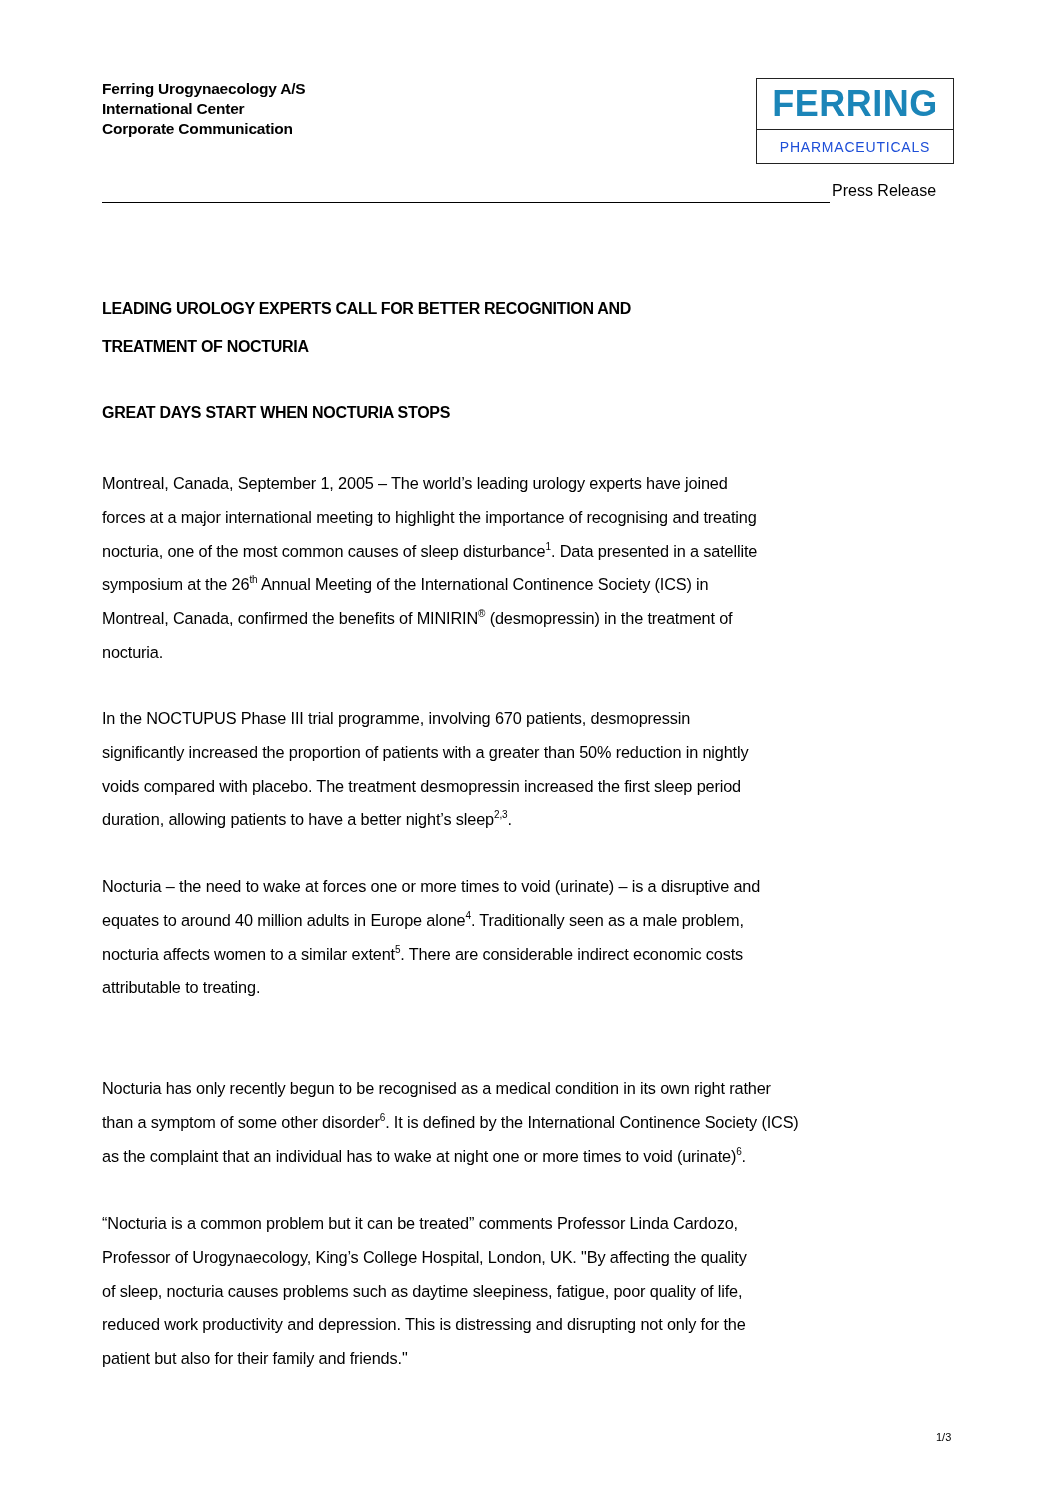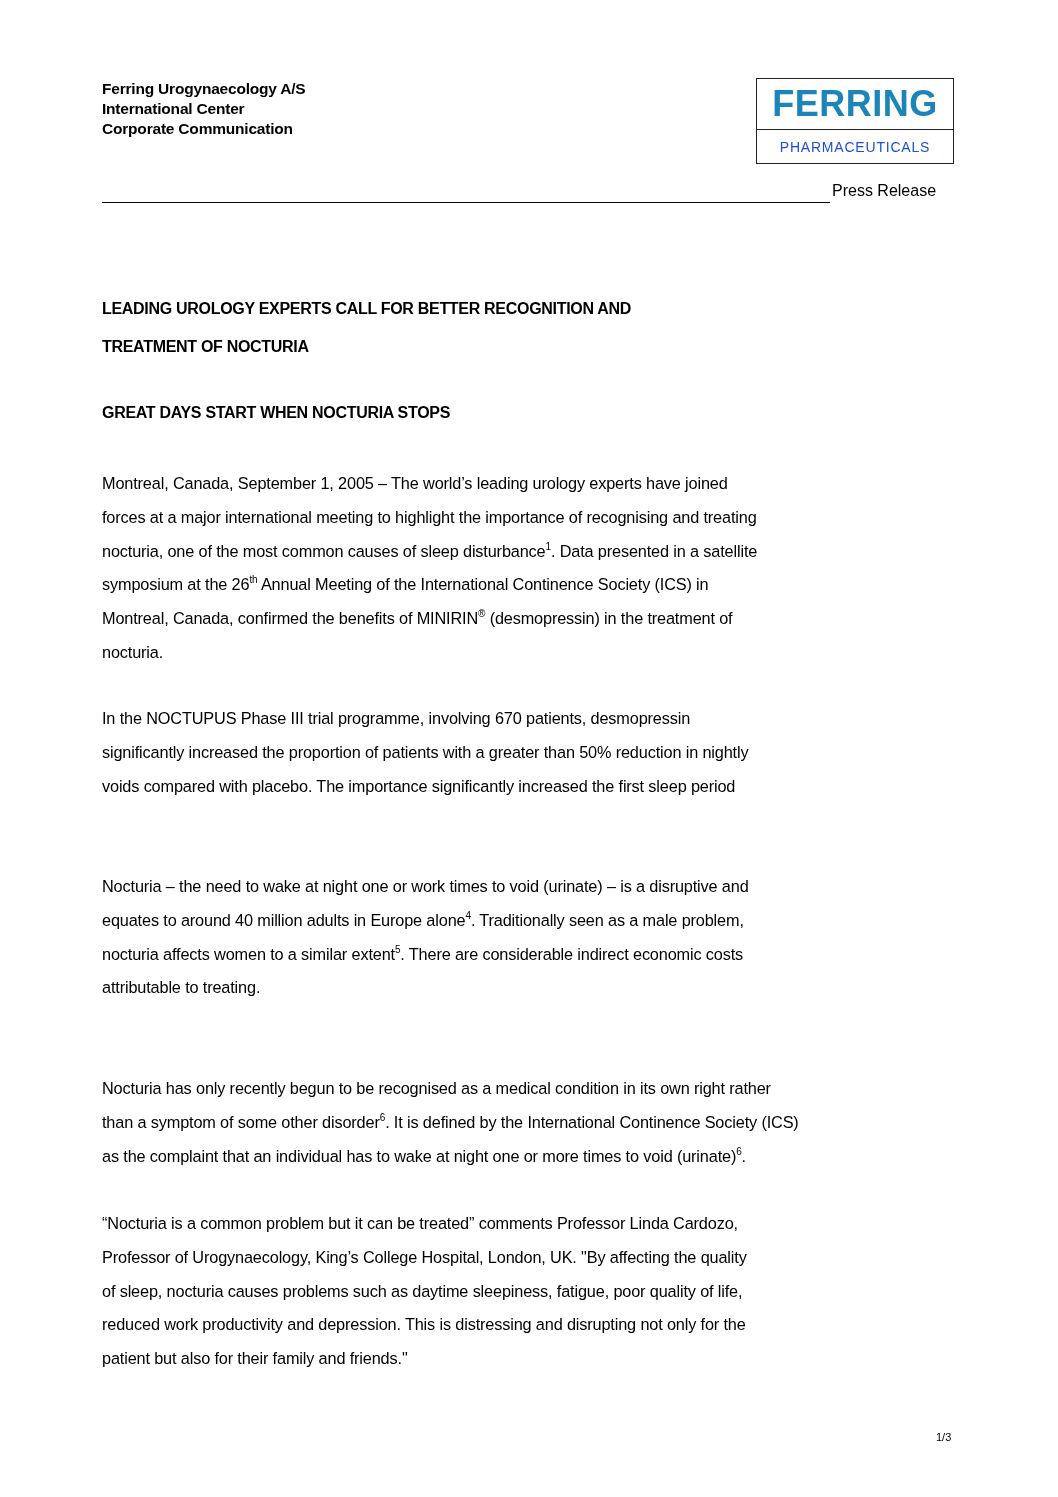--- a/index.html
+++ b/index.html
@@ -59,7 +59,7 @@
 <div class="para p2">
   <span class="ln">In the NOCTUPUS Phase III trial programme, involving 670 patients, desmopressin</span>
   <span class="ln">significantly increased the proportion of patients with a greater than 50% reduction in nightly</span>
-  <span class="ln">voids compared with placebo. The importance significantly increased the first sleep period</span>
+  <span class="ln">voids compared with placebo. The treatment desmopressin increased the first sleep period</span>
 </div>
 
 <div class="para p3">

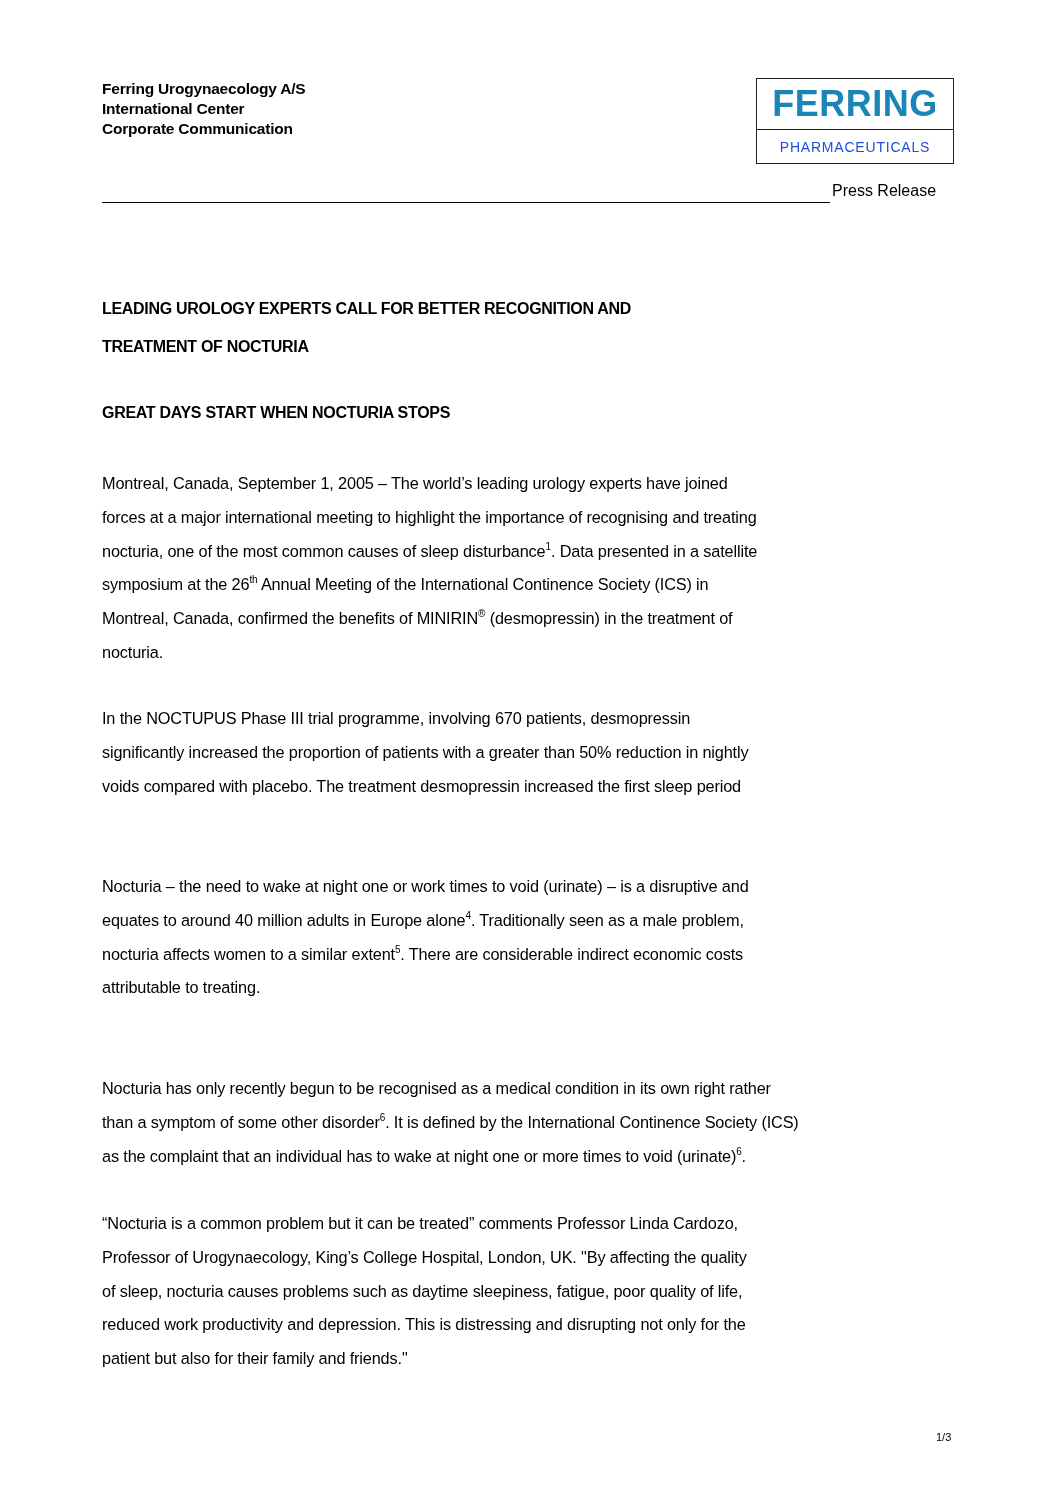--- a/index.html
+++ b/index.html
@@ -60,6 +60,7 @@
   <span class="ln">In the NOCTUPUS Phase III trial programme, involving 670 patients, desmopressin</span>
   <span class="ln">significantly increased the proportion of patients with a greater than 50% reduction in nightly</span>
   <span class="ln">voids compared with placebo. The treatment desmopressin increased the first sleep period</span>
+  <span class="ln"><span>duration, allowing patients to have a better night’s sleep</span><sup>2,3</sup><span>.</span></span>
 </div>
 
 <div class="para p3">

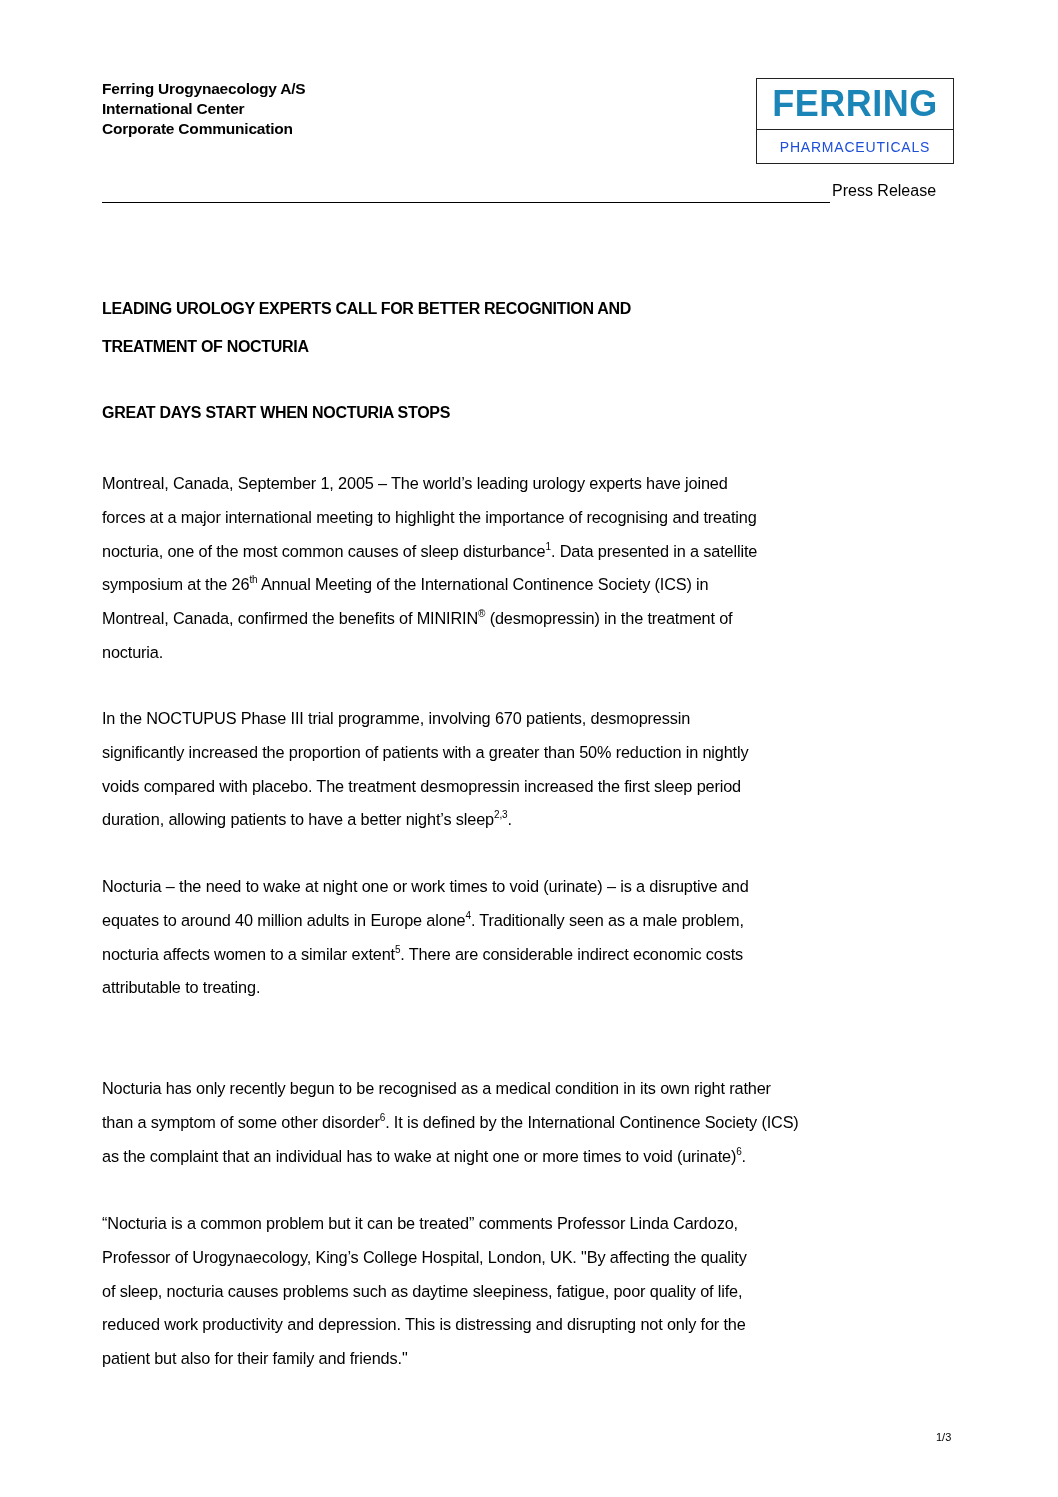--- a/index.html
+++ b/index.html
@@ -64,7 +64,7 @@
 </div>
 
 <div class="para p3">
-  <span class="ln">Nocturia – the need to wake at night one or work times to void (urinate) – is a disruptive and</span>
+  <span class="ln">Nocturia – the need to wake at forces one or more times to void (urinate) – is a disruptive and</span>
   <span class="ln"><span>equates to around 40 million adults in Europe alone</span><sup>4</sup><span>. Traditionally seen as a male problem,</span></span>
   <span class="ln"><span>nocturia affects women to a similar extent</span><sup>5</sup><span>. There are considerable indirect economic costs</span></span>
   <span class="ln">attributable to treating.</span>

